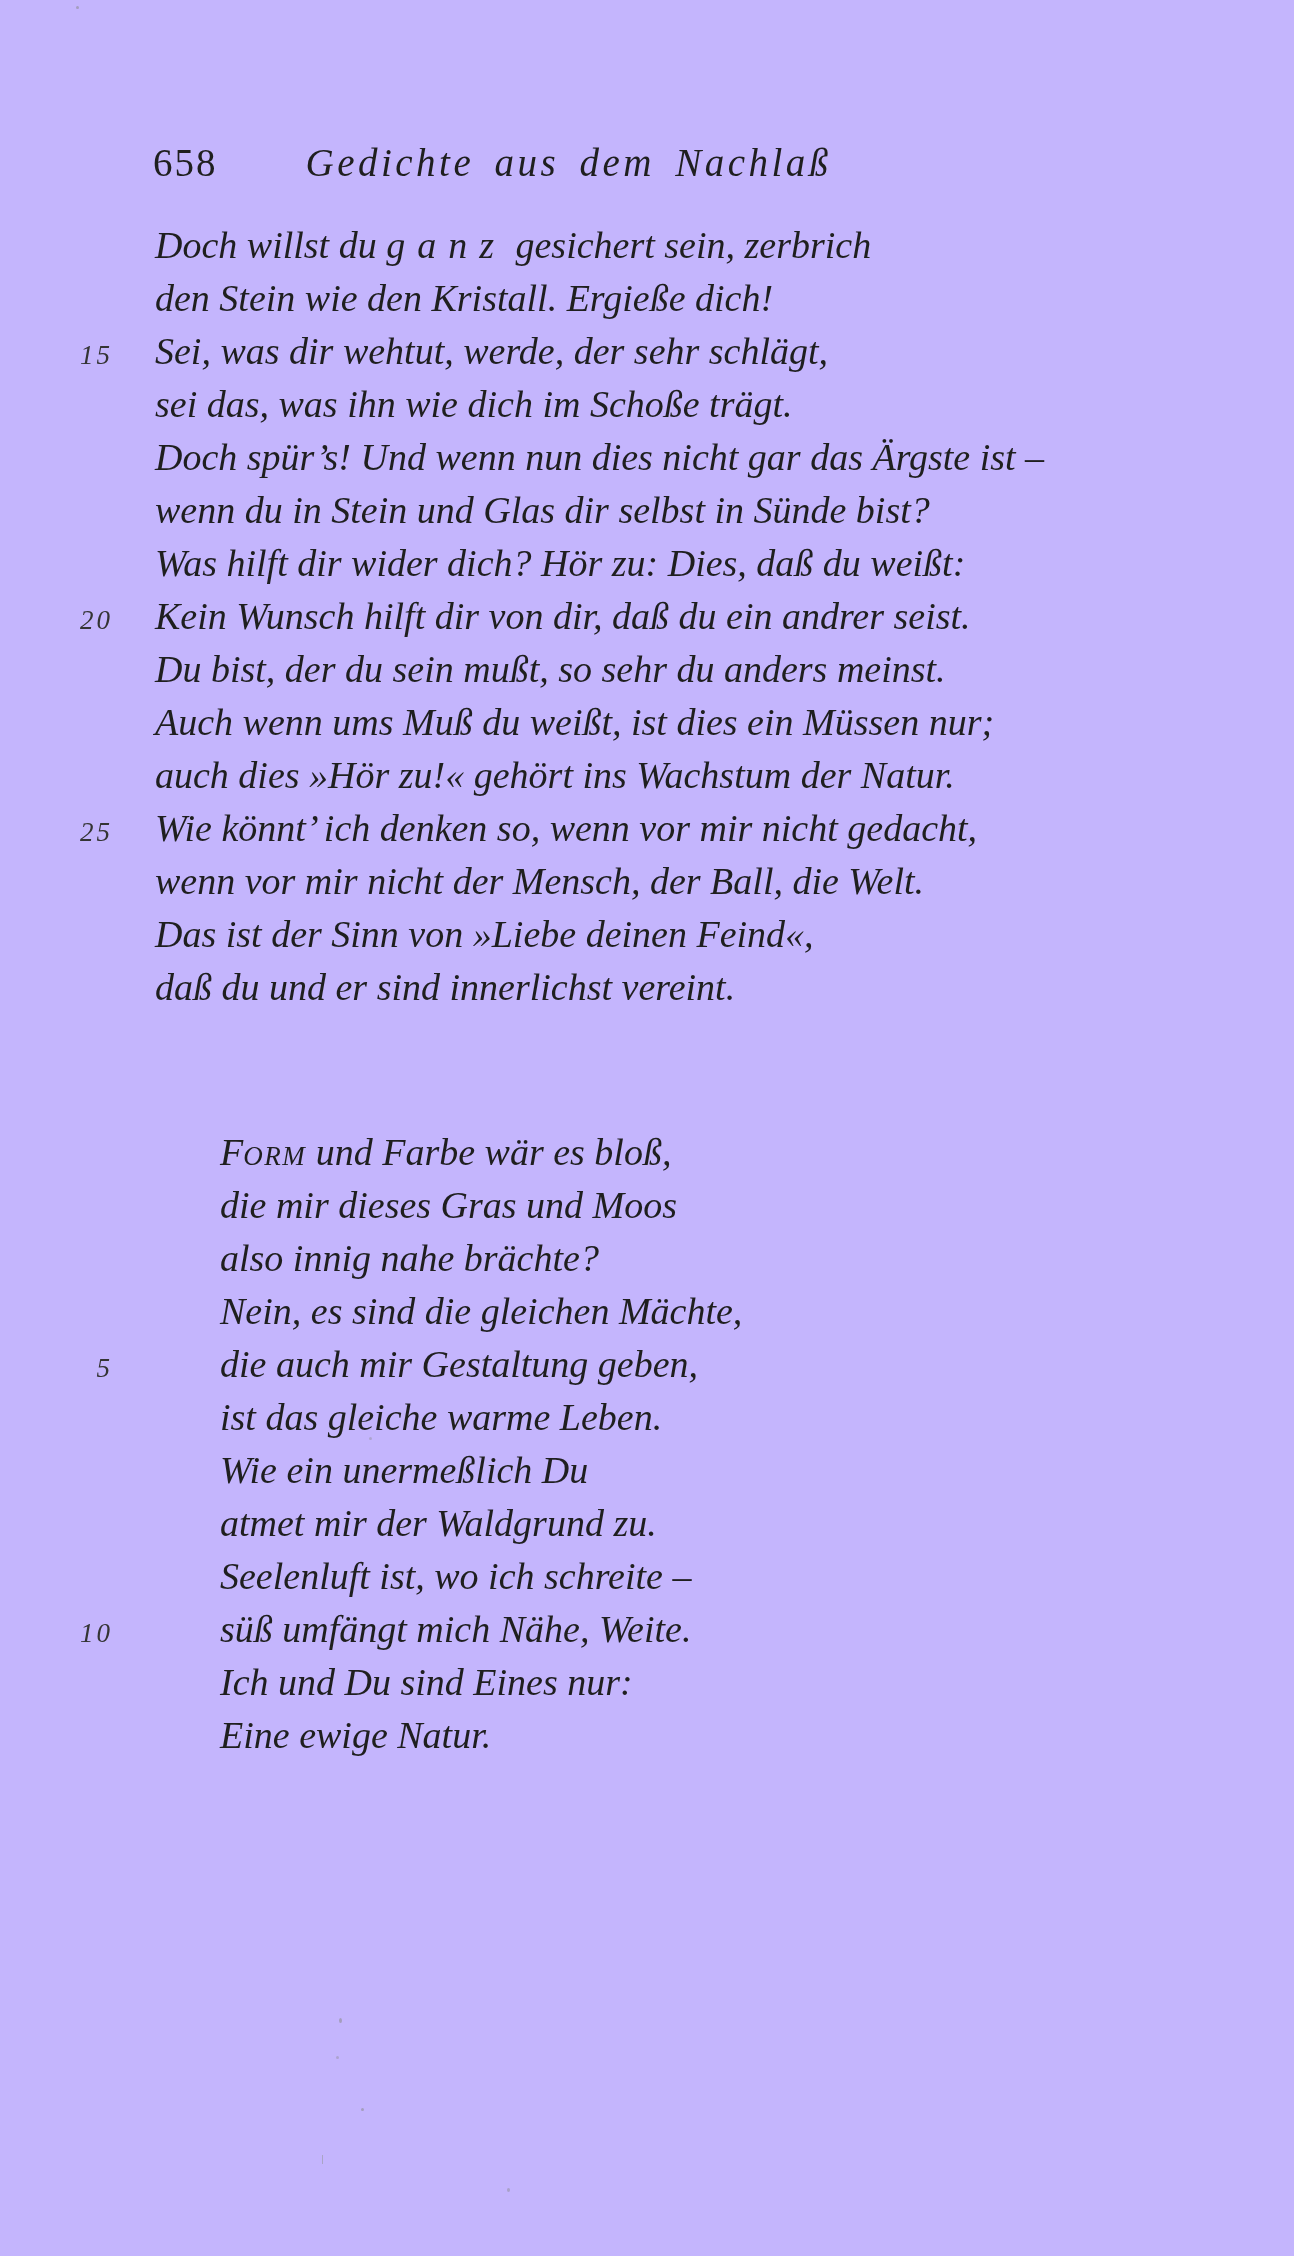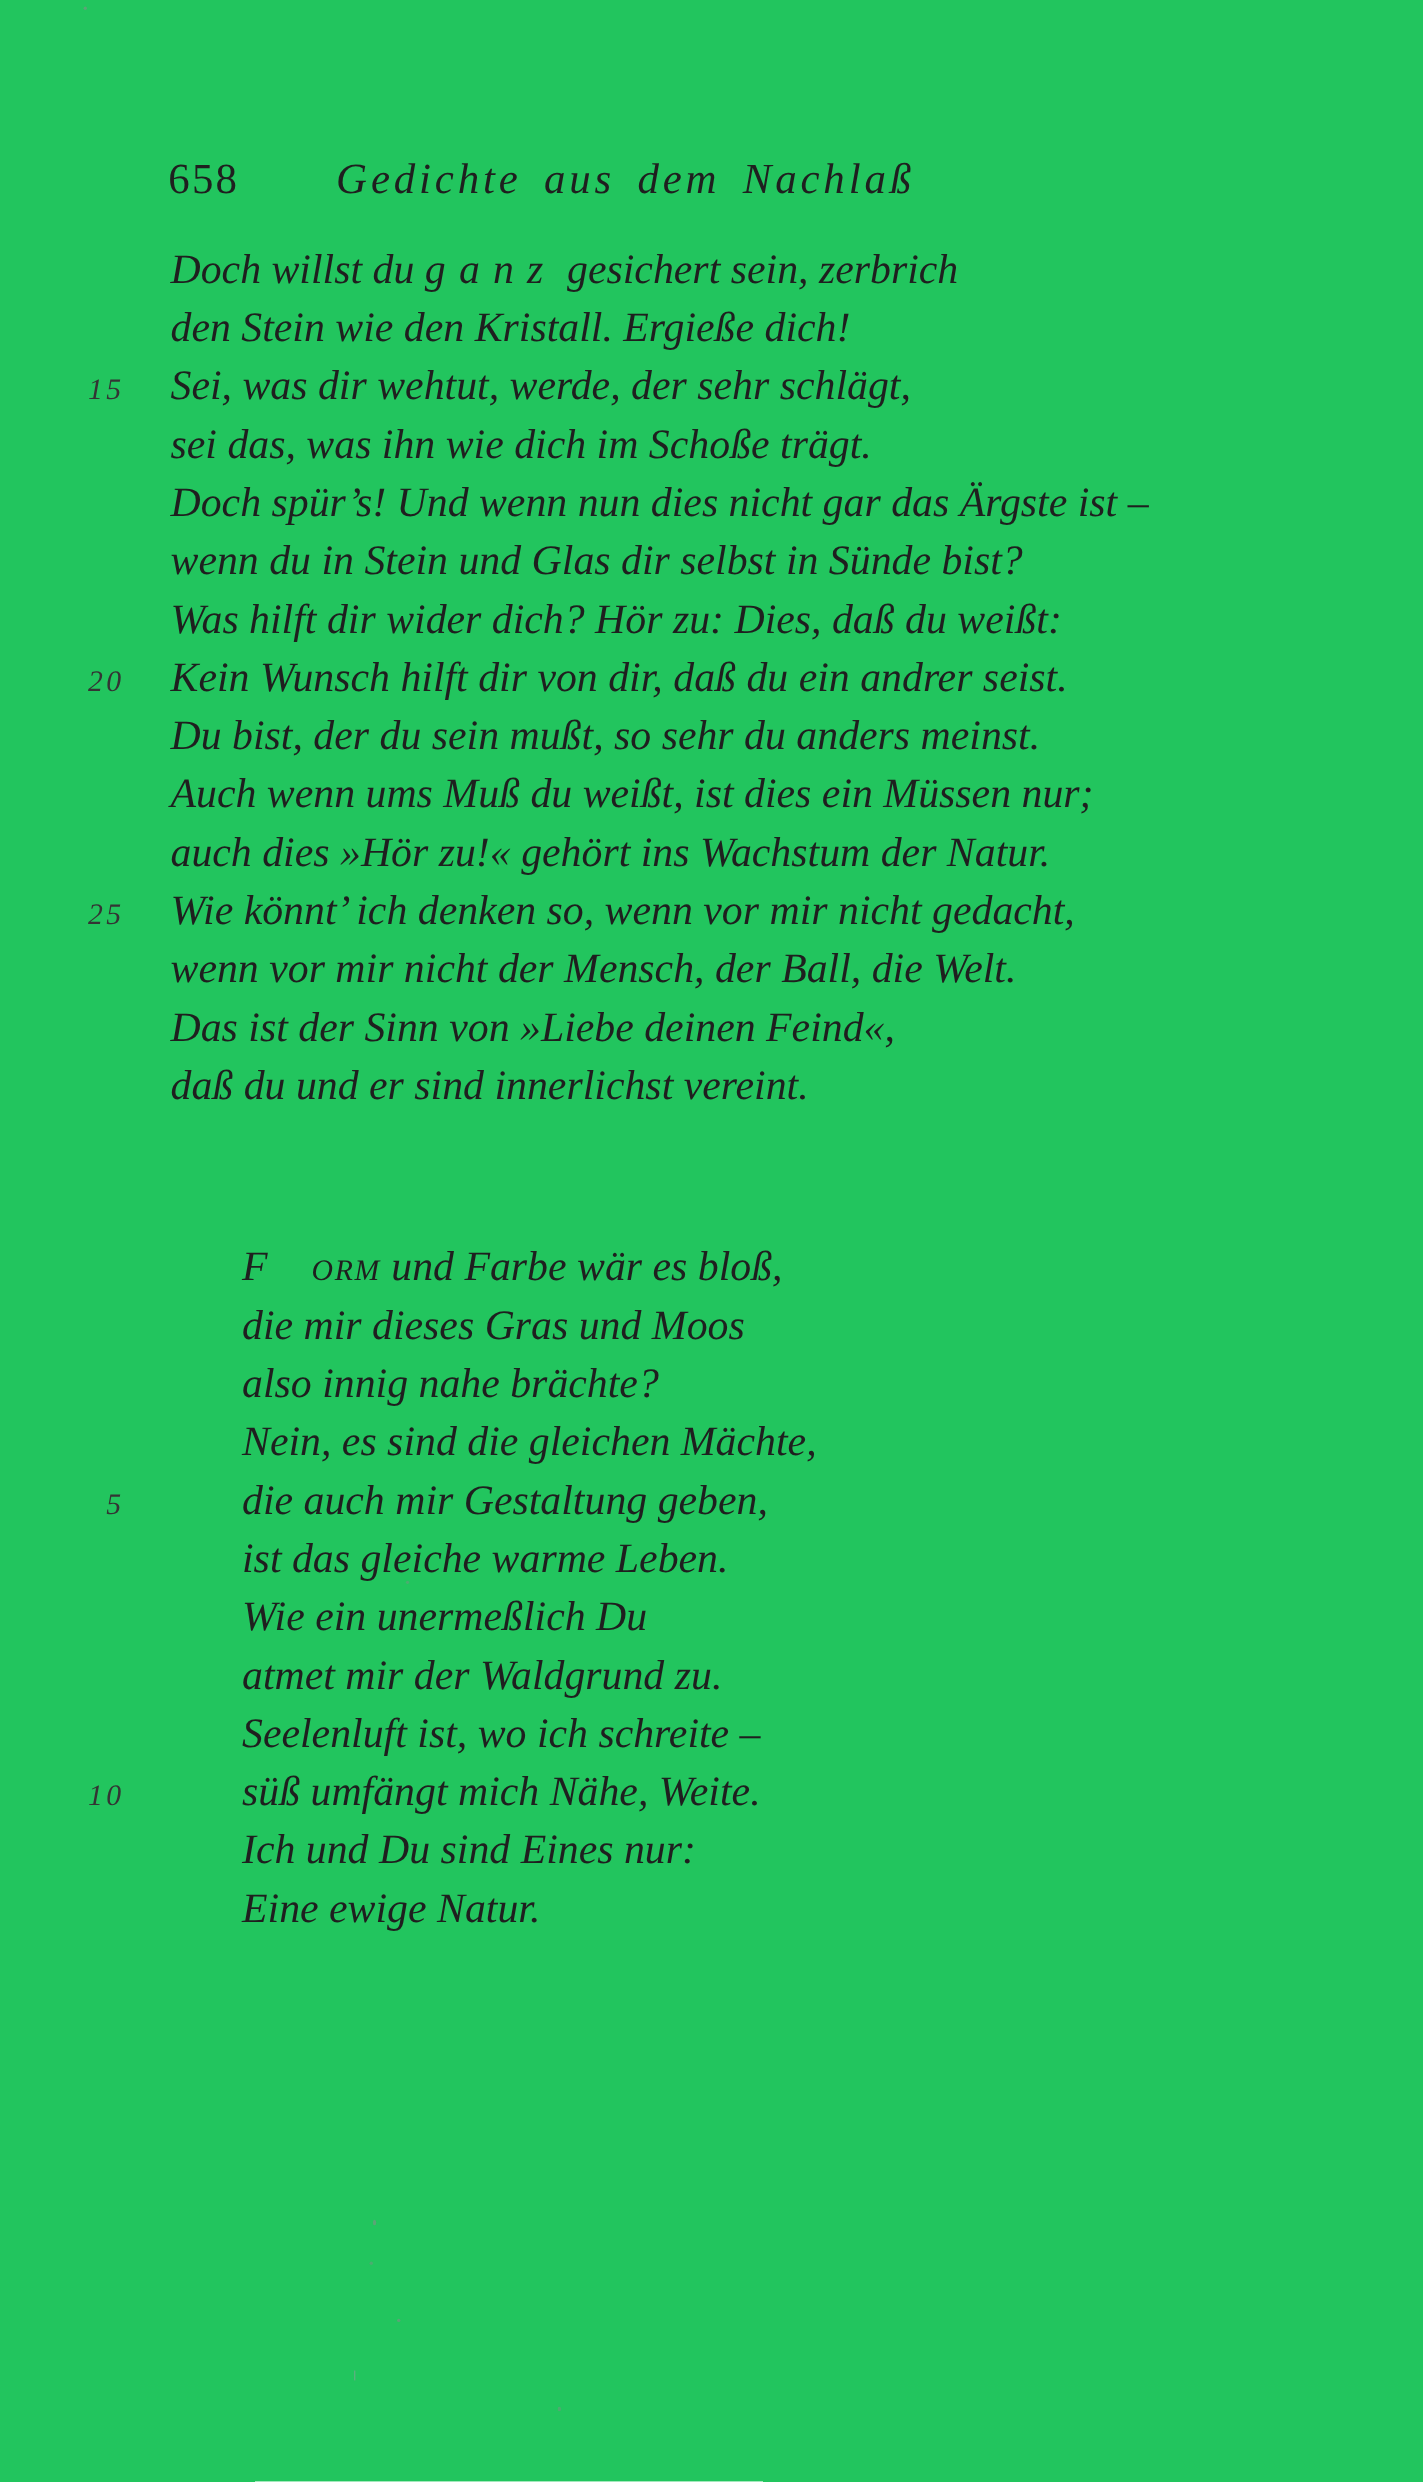--- a/index.html
+++ b/index.html
@@ -18,7 +18,7 @@
     position: relative;
     width: 1294px;
     height: 2256px;
-    background: #22c55e;
+    background: #c4b5fd;
   }
   .running-head {
     display: flex;

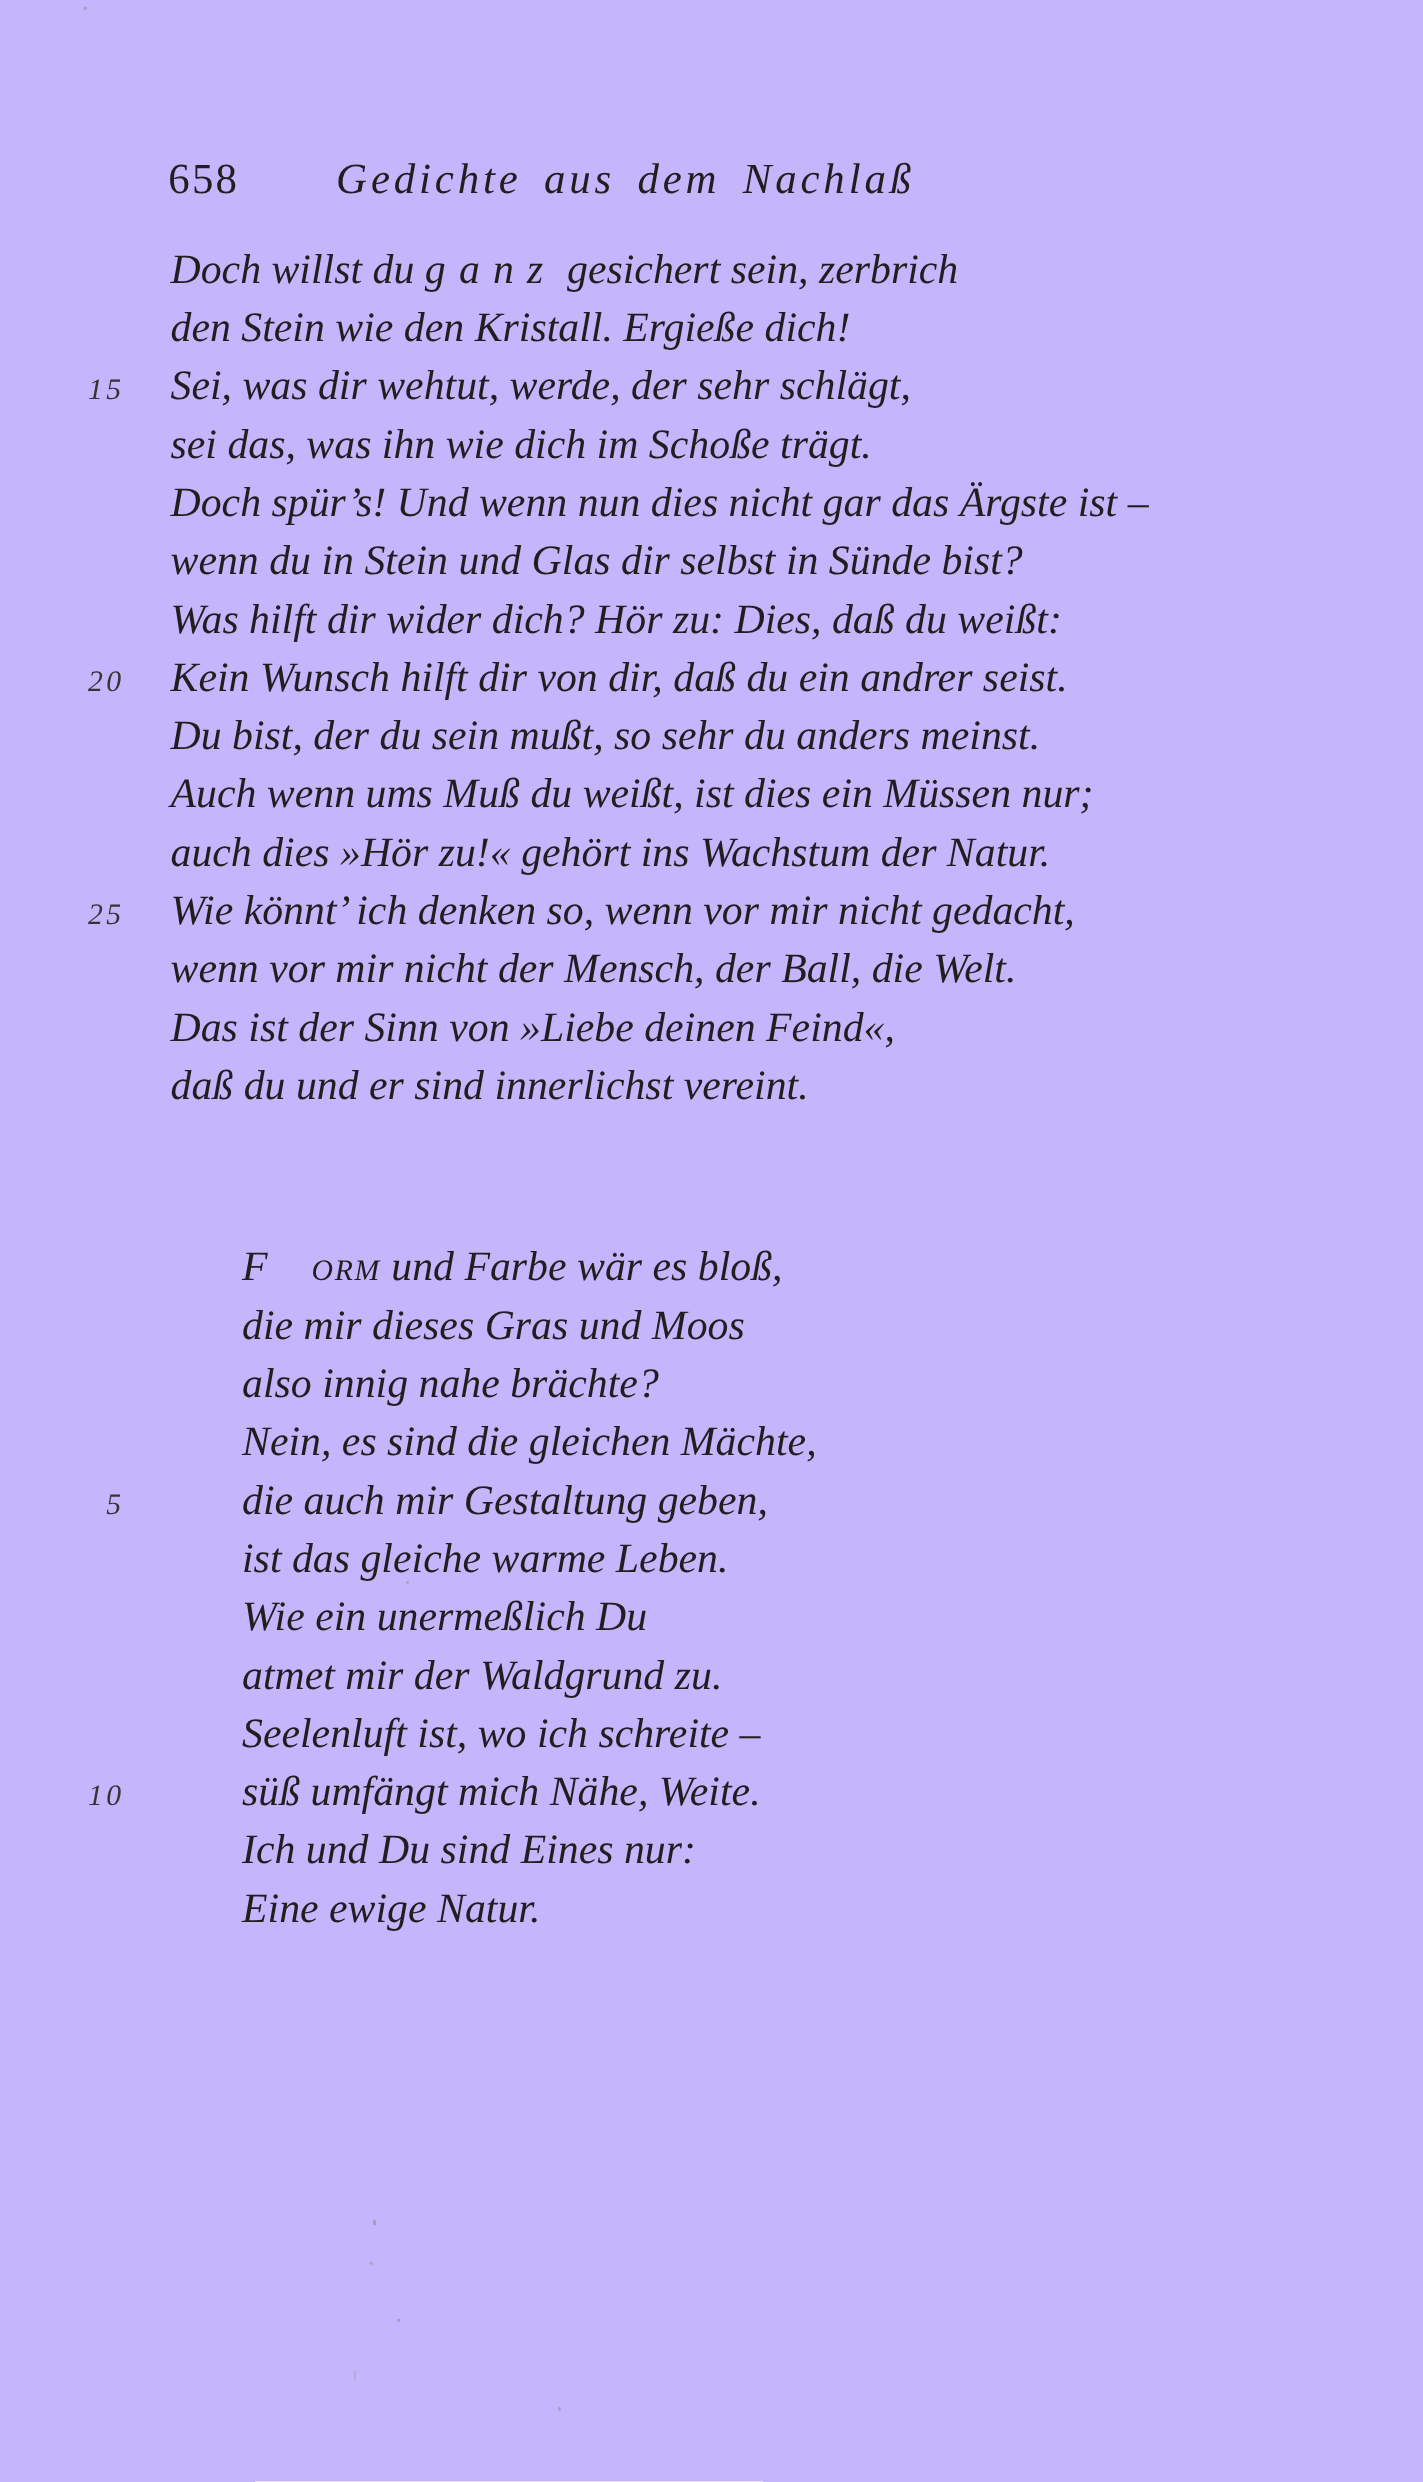--- a/index.html
+++ b/index.html
@@ -63,7 +63,7 @@
   .poem-1 .text { margin-left: 42px; }
   .poem-2 .text { margin-left: 107px; }
   .letterspaced { letter-spacing: 12px; }
-  .smallcaps { font-variant: small-caps; letter-spacing: 1.5px; margin-left: 40px; }
+  .smallcaps { font-variant: small-caps; letter-spacing: 1.5px; }
   .speck {
     position: absolute;
     background: #8a8a8a;

